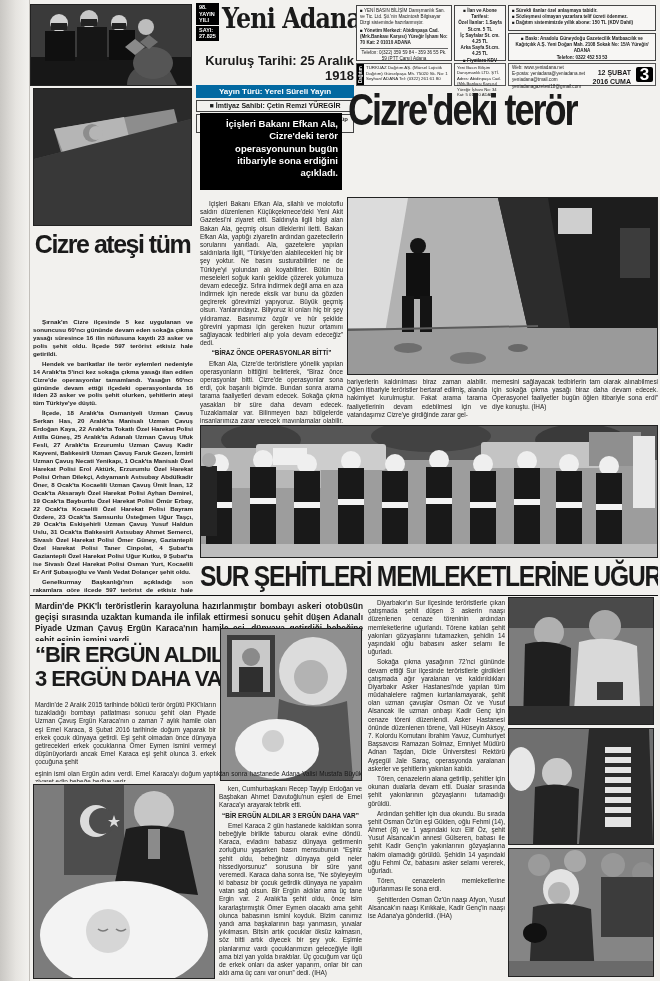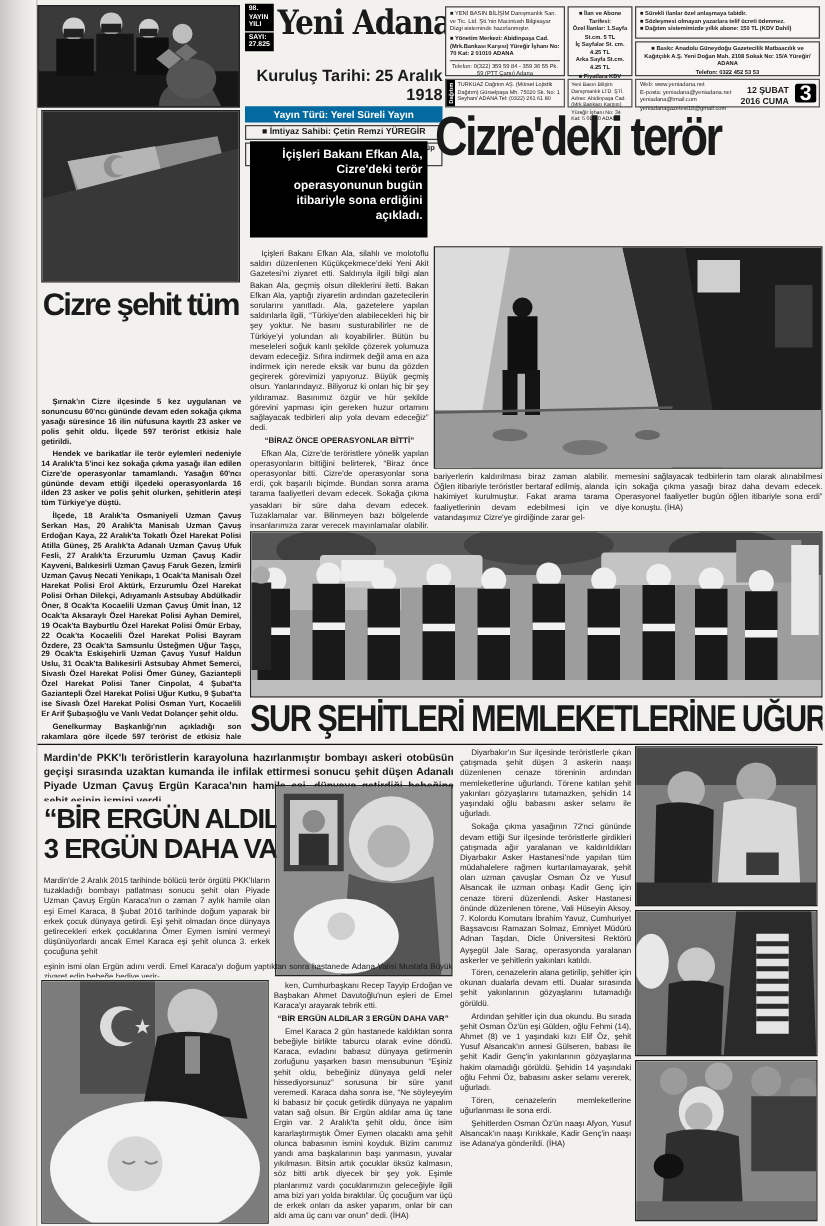--- a/index.html
+++ b/index.html
@@ -220,7 +220,7 @@
     </svg>
   </div>
   <div class="abs left-hl">
-    <div>Cizre şehit tüm</div>
+    <div>Cizre ateşi tüm</div>
   </div>
   <div class="abs bodytxt left-body">
     <p>Şırnak'ın Cizre ilçesinde 5 kez uygulanan ve sonuncusu 60'ncı gününde devam eden sokağa çıkma yasağı süresince 16 ilin nüfusuna kayıtlı 23 asker ve polis şehit oldu. İlçede 597 terörist etkisiz hale getirildi.</p>

